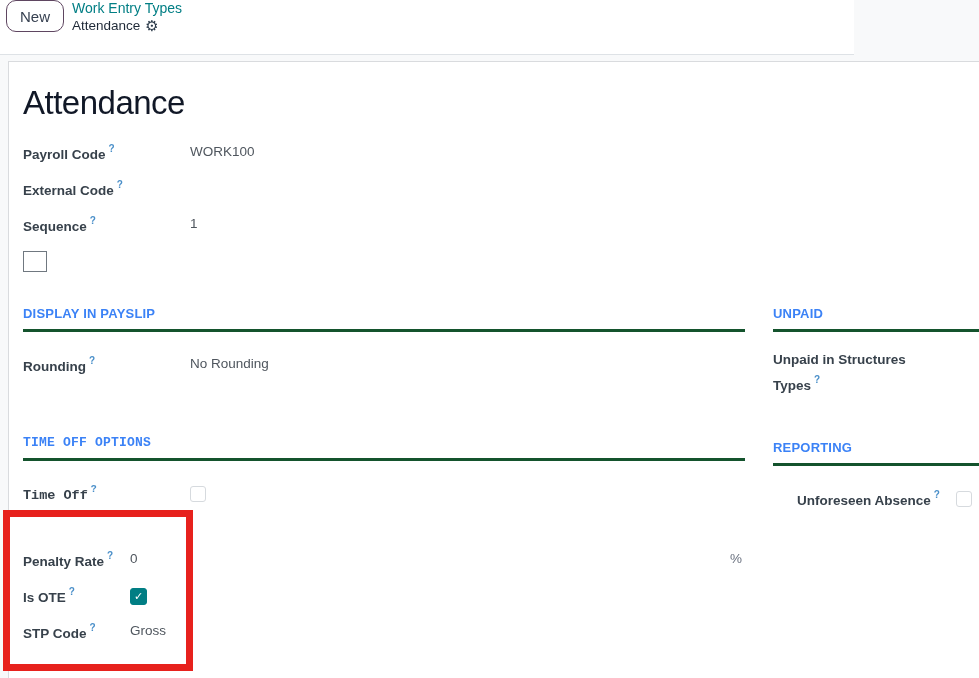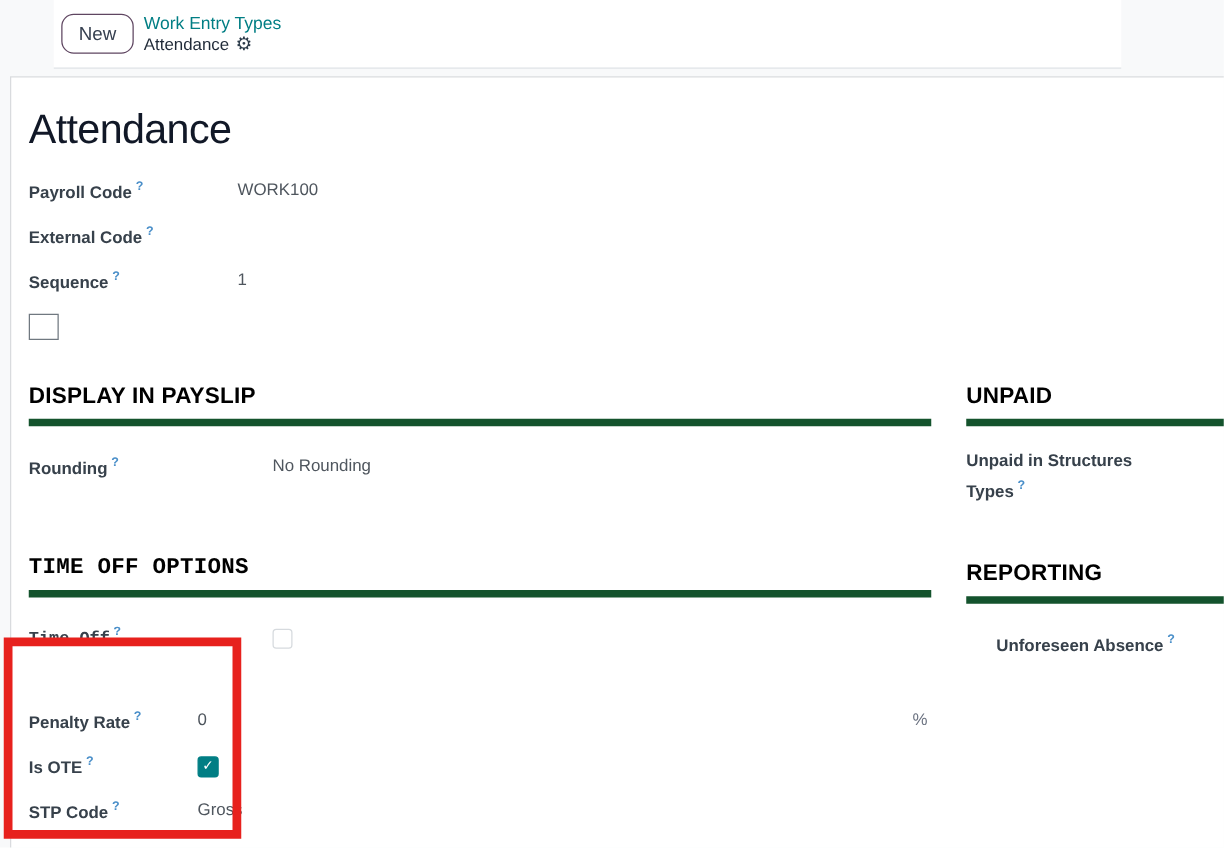--- a/index.html
+++ b/index.html
@@ -16,7 +16,7 @@
   .topbar {
     position:absolute; left:0; top:0; width:854px; height:55px;
     background:#ffffff; border-bottom:1px solid #dee2e6;
-    display:flex; align-items:center; padding-left:6px;margin-left:43px;
+    display:flex; align-items:flex-start; padding-left:6px;
   }
   .btn-new {
     height:32px; padding:0 13px; background:#ffffff;

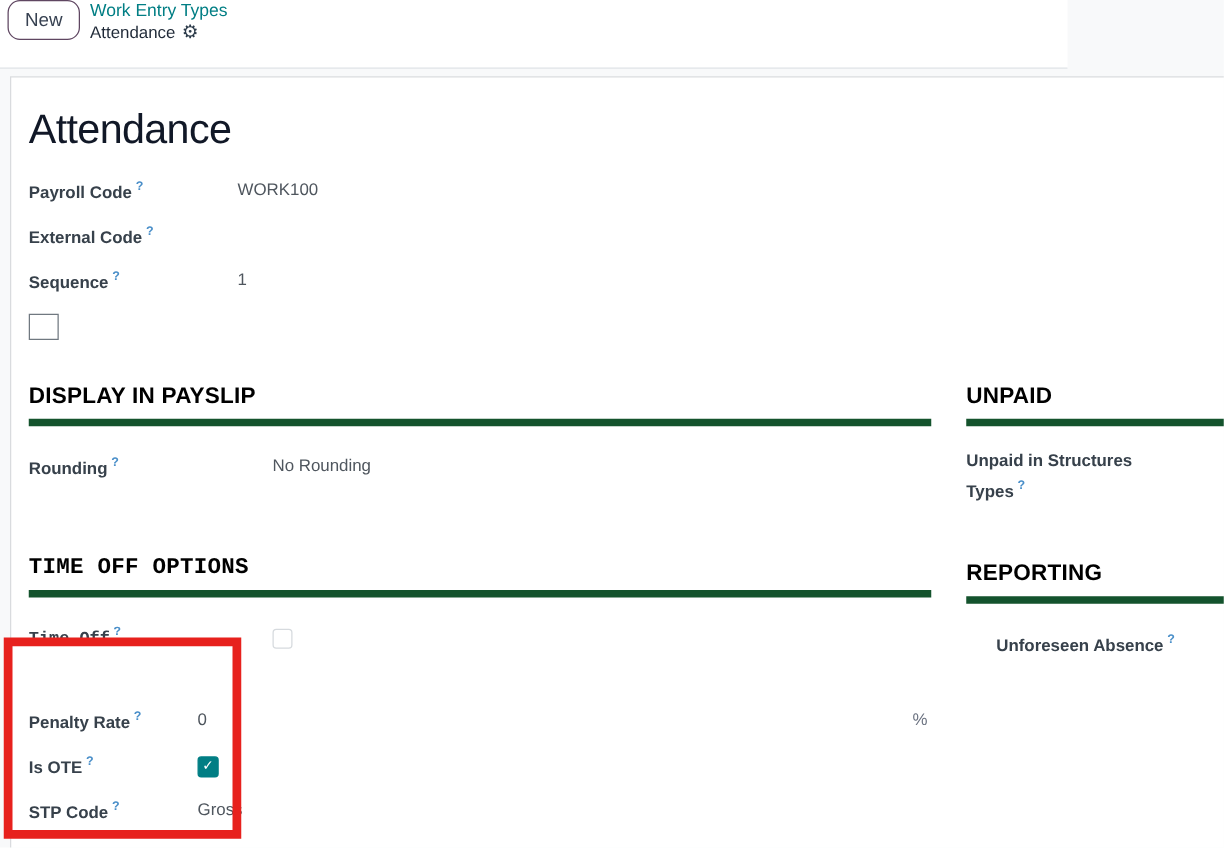--- a/index.html
+++ b/index.html
@@ -82,8 +82,8 @@
   .col-right { flex:1 1 auto; margin-left:28px; min-width:0; }
 
   .section-title {
-    font-size:18px; font-weight:700; color:#000000; letter-spacing:0.2px;
-    padding-bottom:8px; border-bottom:6px solid #14532d;
+    font-size:13px; font-weight:700; color:#3b82f6; letter-spacing:0.2px;
+    padding-bottom:8px; border-bottom:3px solid #14532d;
   }
   .section { position:relative; }
   .section .field-row { margin-top:20px; margin-bottom:0;gap:28px; }

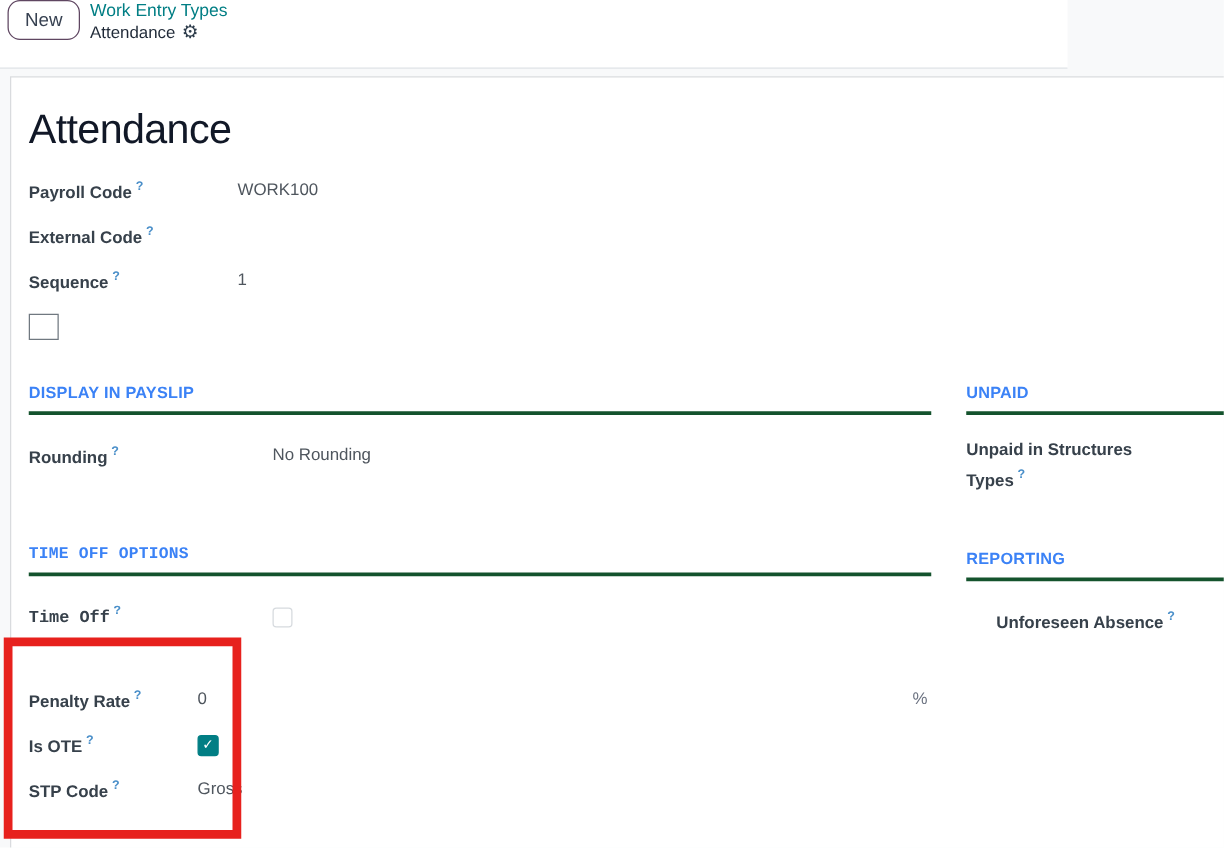--- a/index.html
+++ b/index.html
@@ -86,7 +86,7 @@
     padding-bottom:8px; border-bottom:3px solid #14532d;
   }
   .section { position:relative; }
-  .section .field-row { margin-top:20px; margin-bottom:0;gap:28px; }
+  .section .field-row { margin-top:20px; margin-bottom:0; }
   .section .field-row + .field-row { margin-top:10px; }
   .sec-gap-lg { margin-top:57px;font-family:Liberation Mono, monospace; }
   .sec-gap-md { margin-top:40px; }

